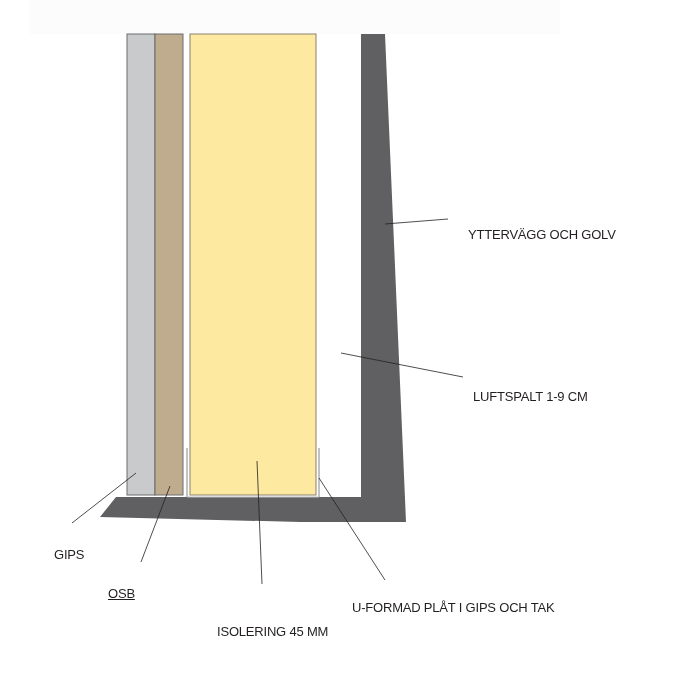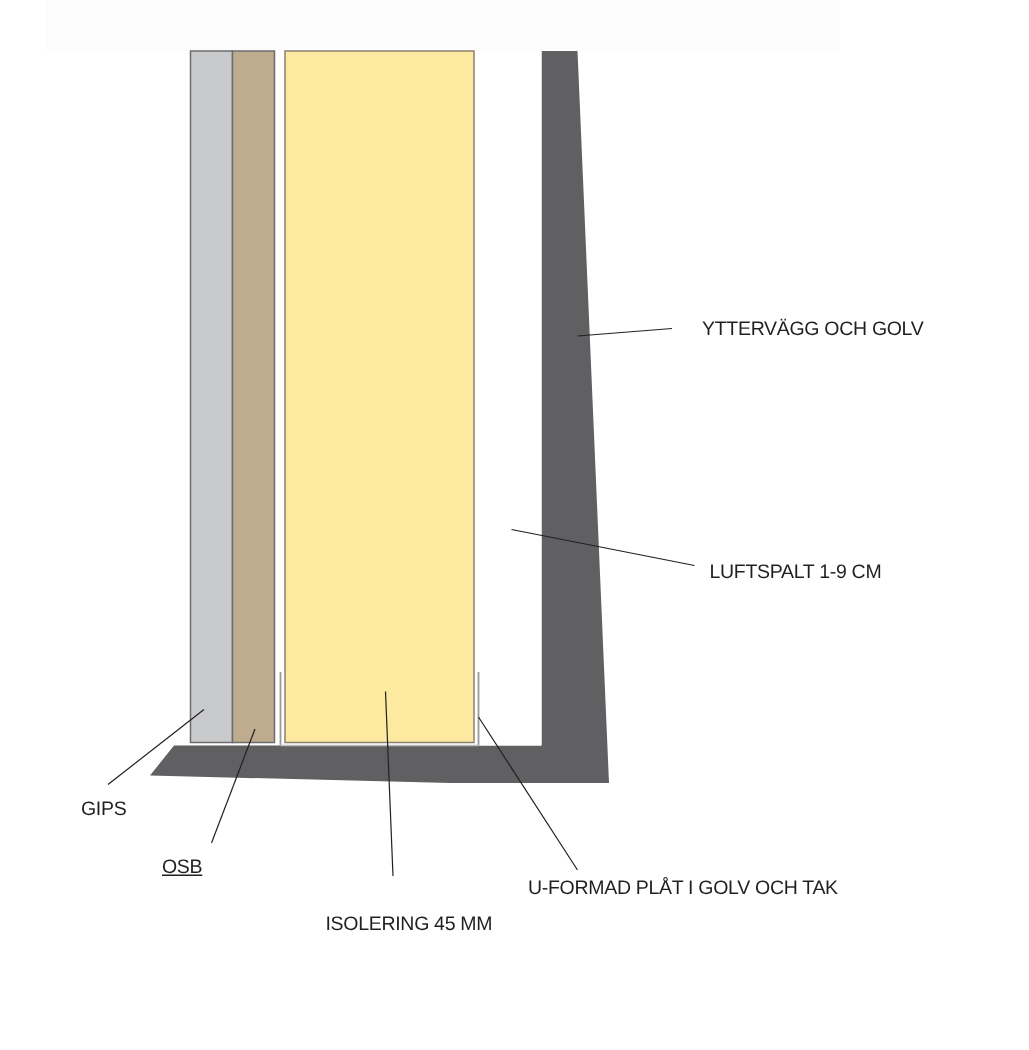--- a/index.html
+++ b/index.html
@@ -6,7 +6,7 @@
   body { width: 686px; height: 700px; position: relative; overflow: hidden; }
   .topband { position: absolute; left: 30px; top: 0; width: 530px; height: 34px; background: #fcfcfc; }
   svg { position: absolute; left: 0; top: 0; }
-  .lbl { position: absolute; font-family: "Liberation Sans", sans-serif; font-size: 13px; color: #231f20; white-space: nowrap; letter-spacing: -0.2px; }
+  .lbl { position: absolute; font-family: "Liberation Sans", sans-serif; font-size: 13px; color: #231f20; white-space: nowrap; letter-spacing: -0.2px; margin-top: 16px; }
 </style>
 </head>
 <body>

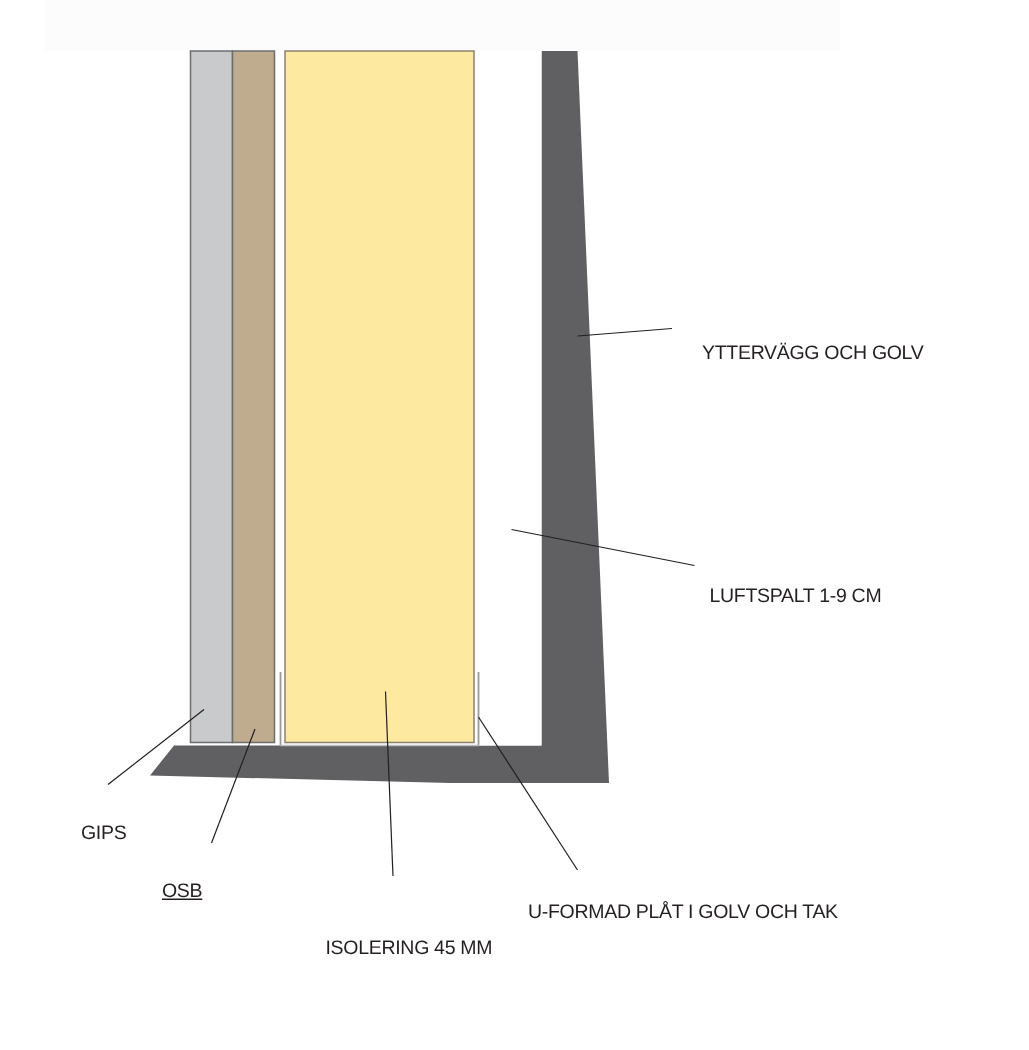--- a/index.html
+++ b/index.html
@@ -44,6 +44,6 @@
 <div class="lbl" style="left:54px; top:531px;text-align:right;">GIPS</div>
 <div class="lbl" style="left:108px; top:570px;text-decoration:underline;">OSB</div>
 <div class="lbl" style="left:217px; top:608px;">ISOLERING 45 MM</div>
-<div class="lbl" style="left:352px; top:584px;">U-FORMAD PLÅT I GOLV OCH TAK</div>
+<div class="lbl" style="left:352px; top:584px;">U-FORMAD PLÅT I GIPS OCH TAK</div>
 
 </body></html>

